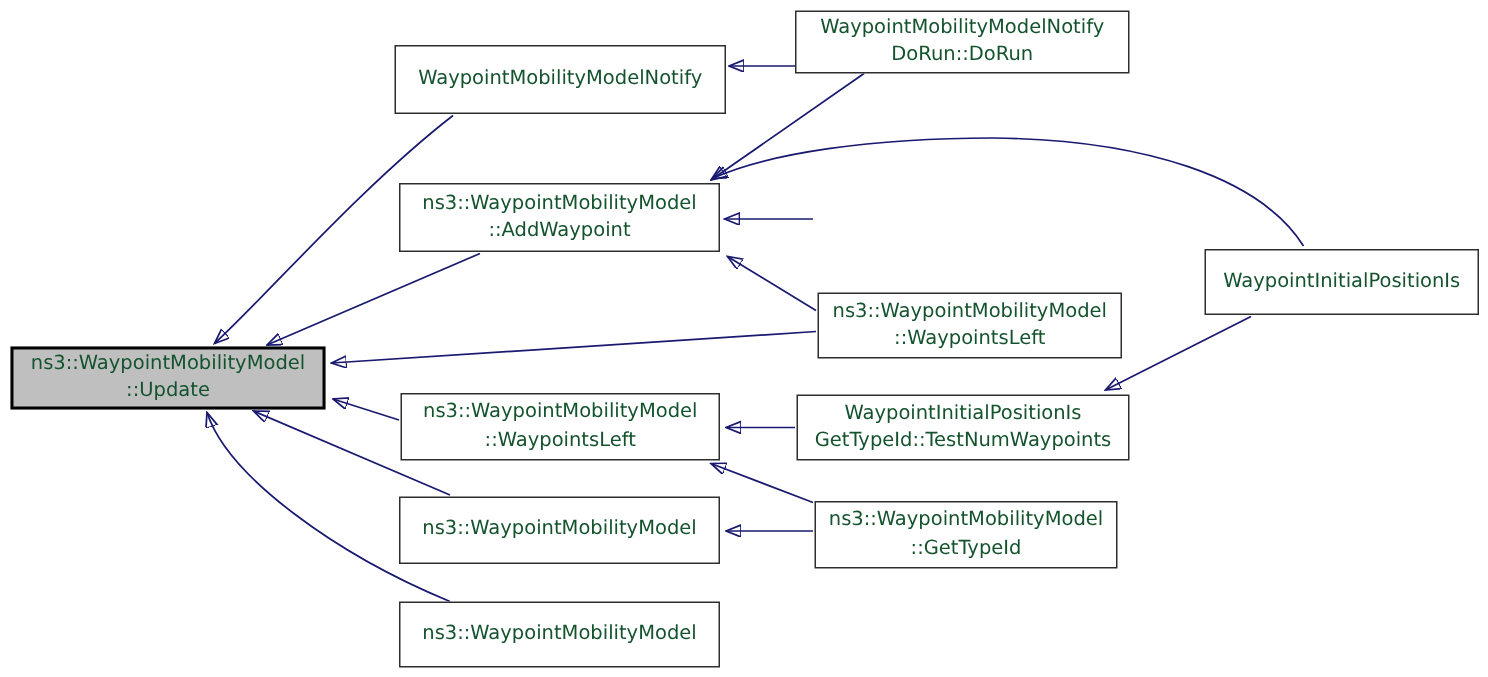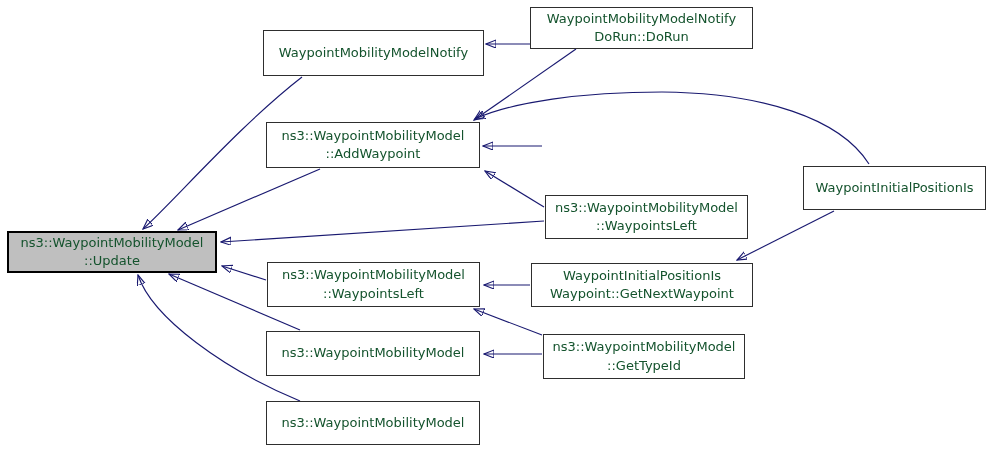--- a/index.html
+++ b/index.html
@@ -84,7 +84,7 @@
 
   <div class="node" style="left:531px; top:263px; width:222px; height:44px;">
     <span>WaypointInitialPositionIs</span>
-    <span>Waypoint::GetNextWaypoint</span>
+    <span>GetTypeId::TestNumWaypoints</span>
   </div>
 
   <div class="node" style="left:266px; top:331px; width:214px; height:45px;">

